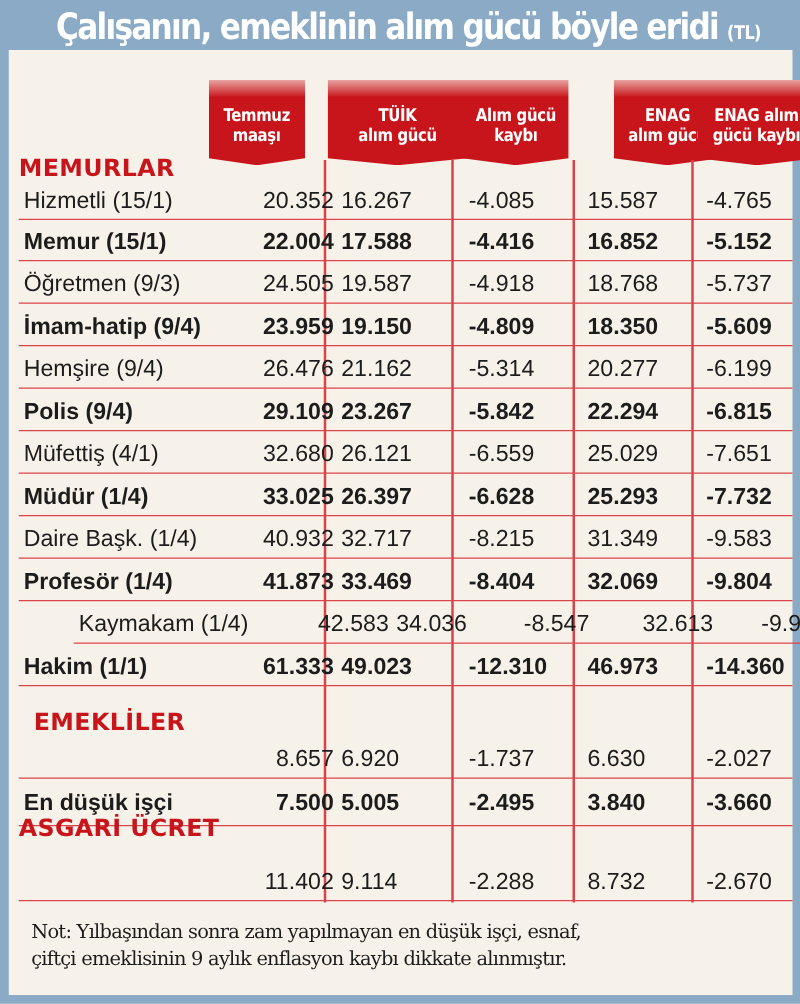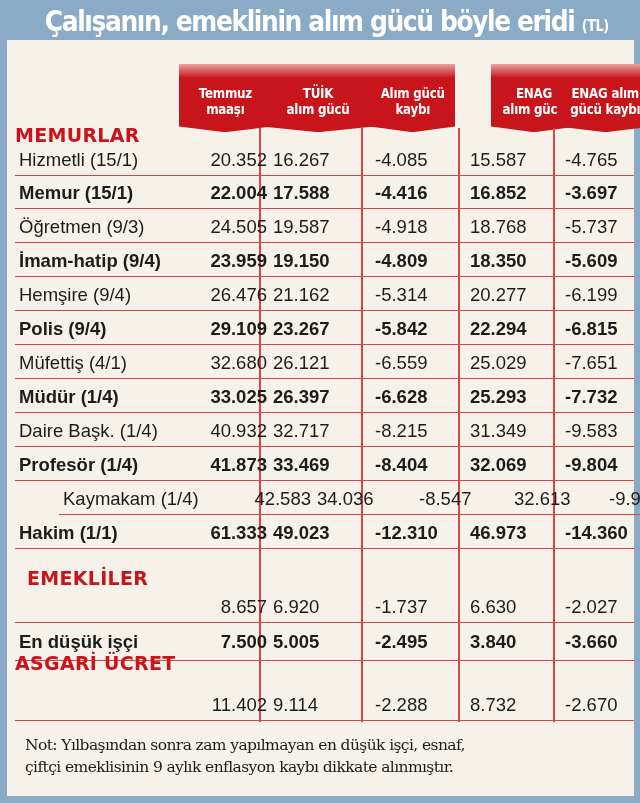--- a/index.html
+++ b/index.html
@@ -32,7 +32,7 @@
 
 <div class="panel">
 
-  <div class="hdr" style="left:172px;width:92px;align-items:center;">
+  <div class="hdr" style="left:160px;width:77px;align-items:center;">
       <span>Temmuz
 maaşı</span>
     </div>

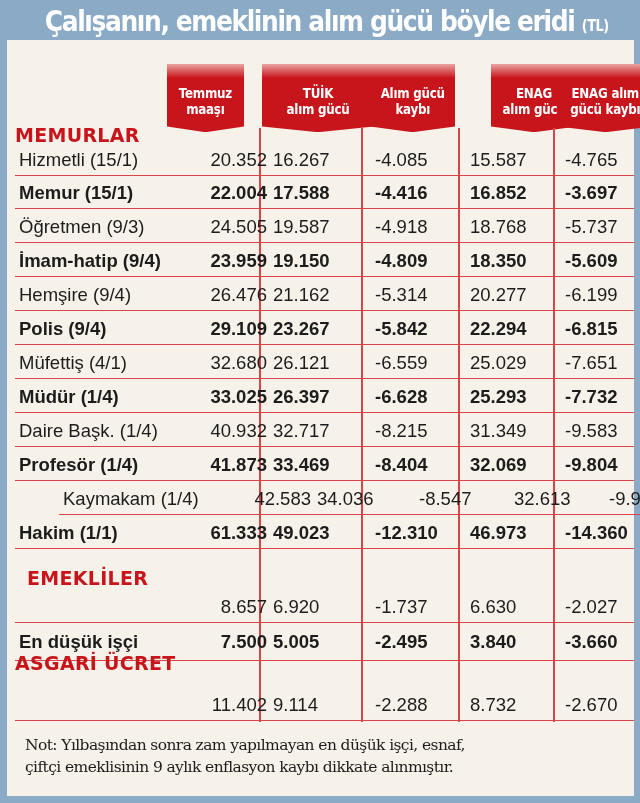--- a/index.html
+++ b/index.html
@@ -74,7 +74,7 @@
     <span class="cell c2">17.588</span>
     <span class="cell c3">-4.416</span>
     <span class="cell c4">16.852</span>
-    <span class="cell c5">-3.697</span>
+    <span class="cell c5">-5.152</span>
   </div>
   <div class="row" style="top:170px;">
     <span class="cell c0">Öğretmen (9/3)</span>

